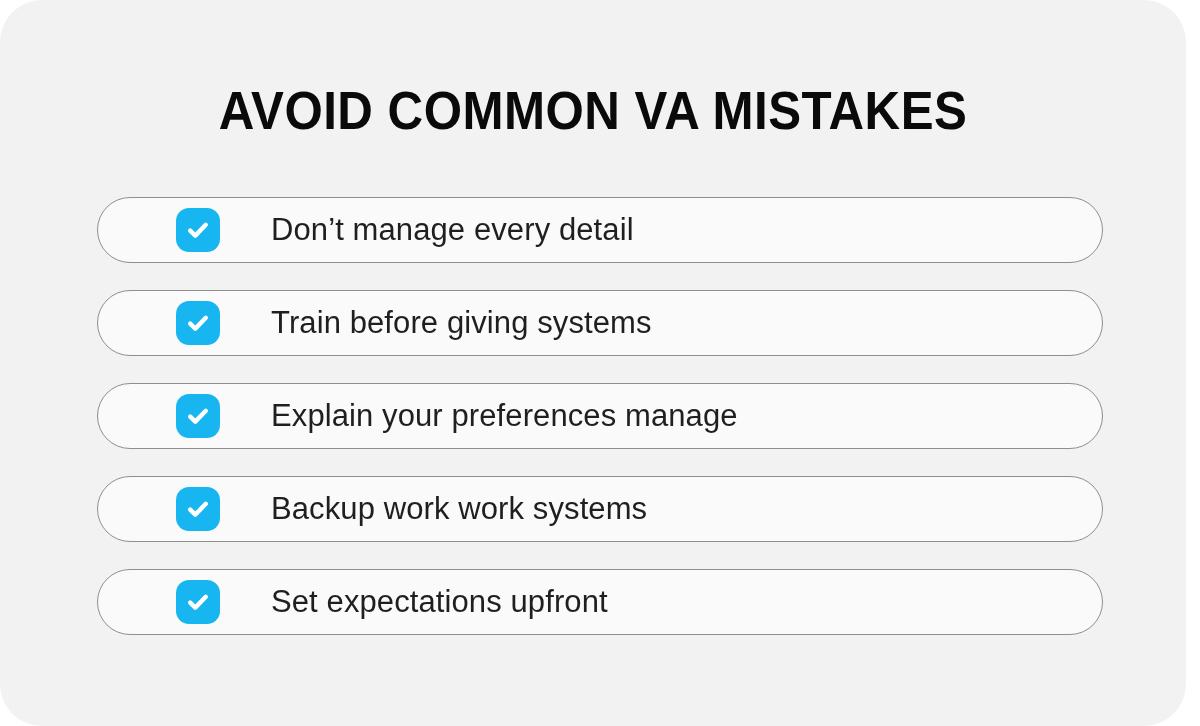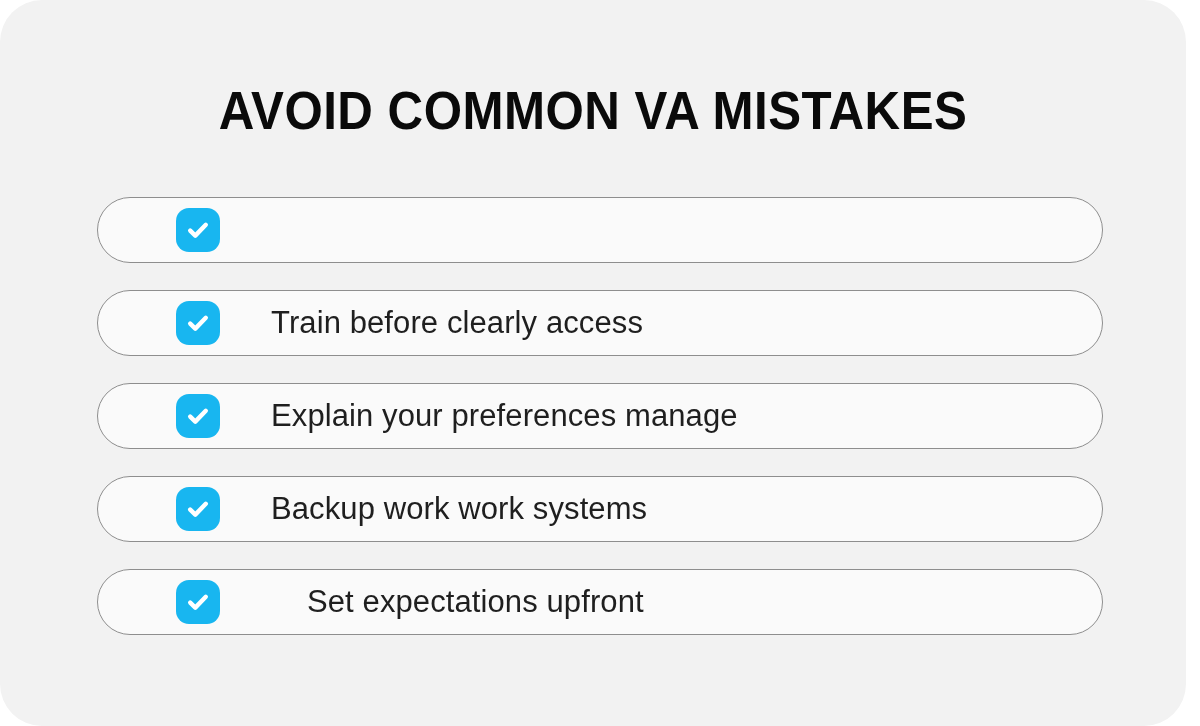--- a/index.html
+++ b/index.html
@@ -115,6 +115,7 @@
             <path d="M6.2 14.6 L11.3 19.6 L21.8 8.8" fill="none" stroke="#ffffff" stroke-width="4.4" stroke-linecap="round" stroke-linejoin="round"></path>
           </svg>
         </span>
+        <span class="row-label">Don’t manage every detail</span>
       </div>
 
       <div class="row">

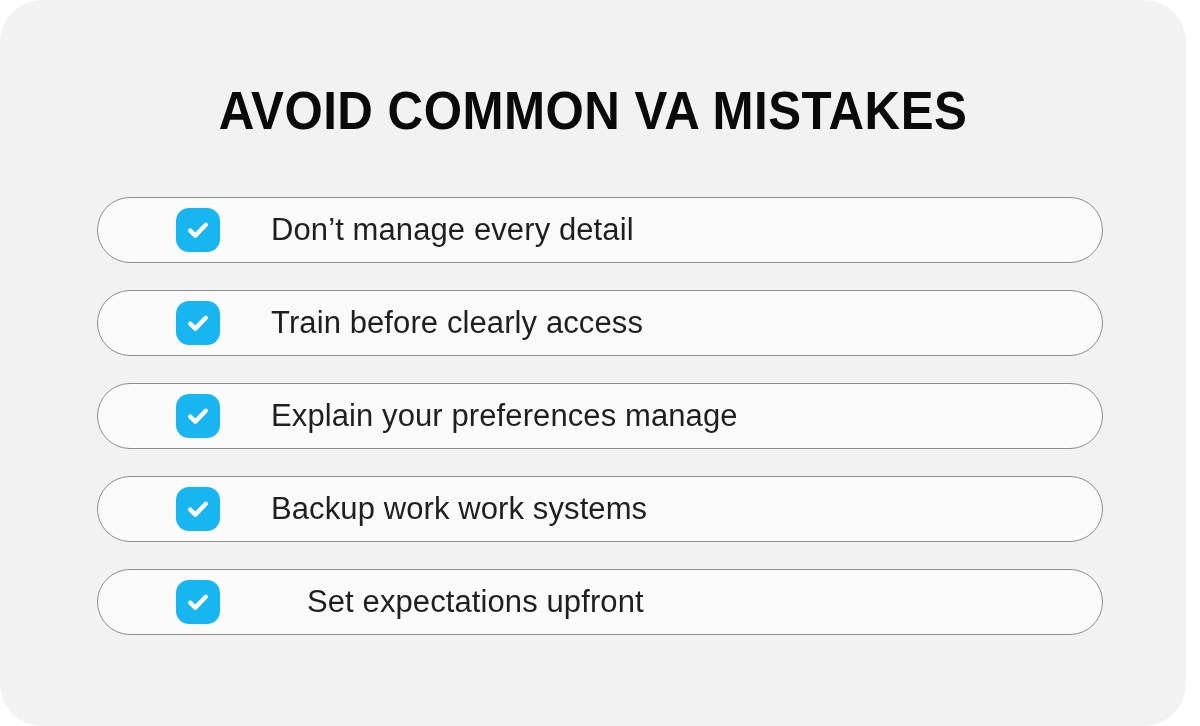--- a/index.html
+++ b/index.html
@@ -124,7 +124,7 @@
             <path d="M6.2 14.6 L11.3 19.6 L21.8 8.8" fill="none" stroke="#ffffff" stroke-width="4.4" stroke-linecap="round" stroke-linejoin="round"></path>
           </svg>
         </span>
-        <span class="row-label">Train before clearly access</span>
+        <span class="row-label">Train before giving systems</span>
       </div>
 
       <div class="row">

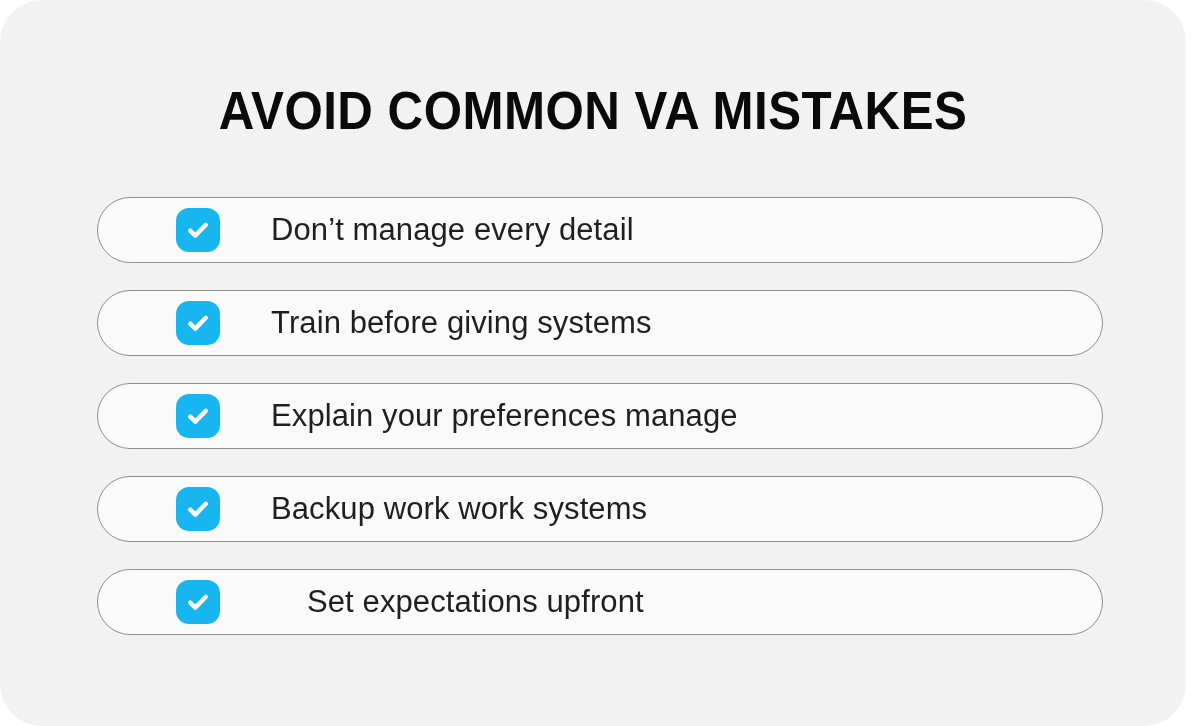--- a/index.html
+++ b/index.html
@@ -68,7 +68,7 @@
     display: flex;
     align-items: center;
   }
-  .row:last-child { margin-bottom: 0; gap: 36px; }
+  .row:last-child { margin-bottom: 0; }
 
   .checkbox {
     position: relative;

